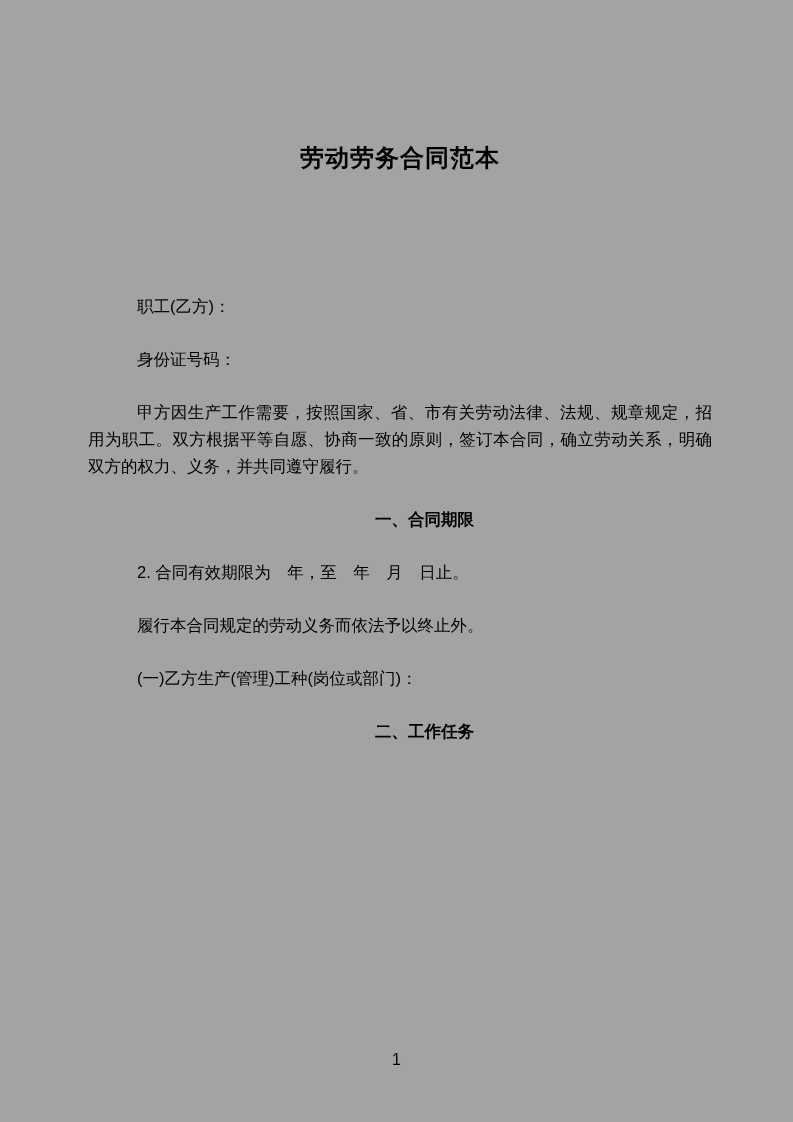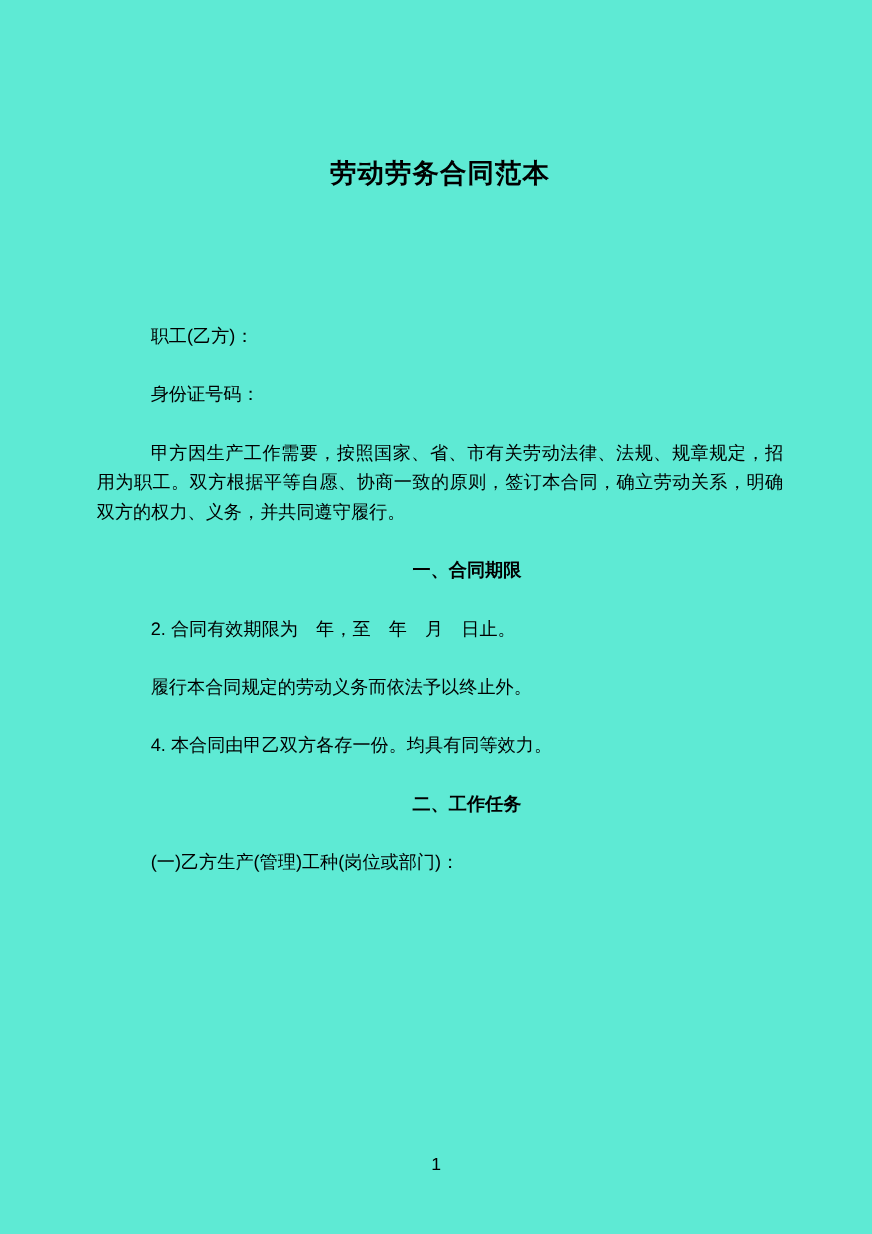--- a/index.html
+++ b/index.html
@@ -11,7 +11,7 @@
     position: relative;
     width: 793px;
     height: 1122px;
-    background: #5eead4;
+    background: #a3a3a3;
     overflow: hidden;
     font-family: "Liberation Sans", "DejaVu Sans", sans-serif;
     color: #000000;

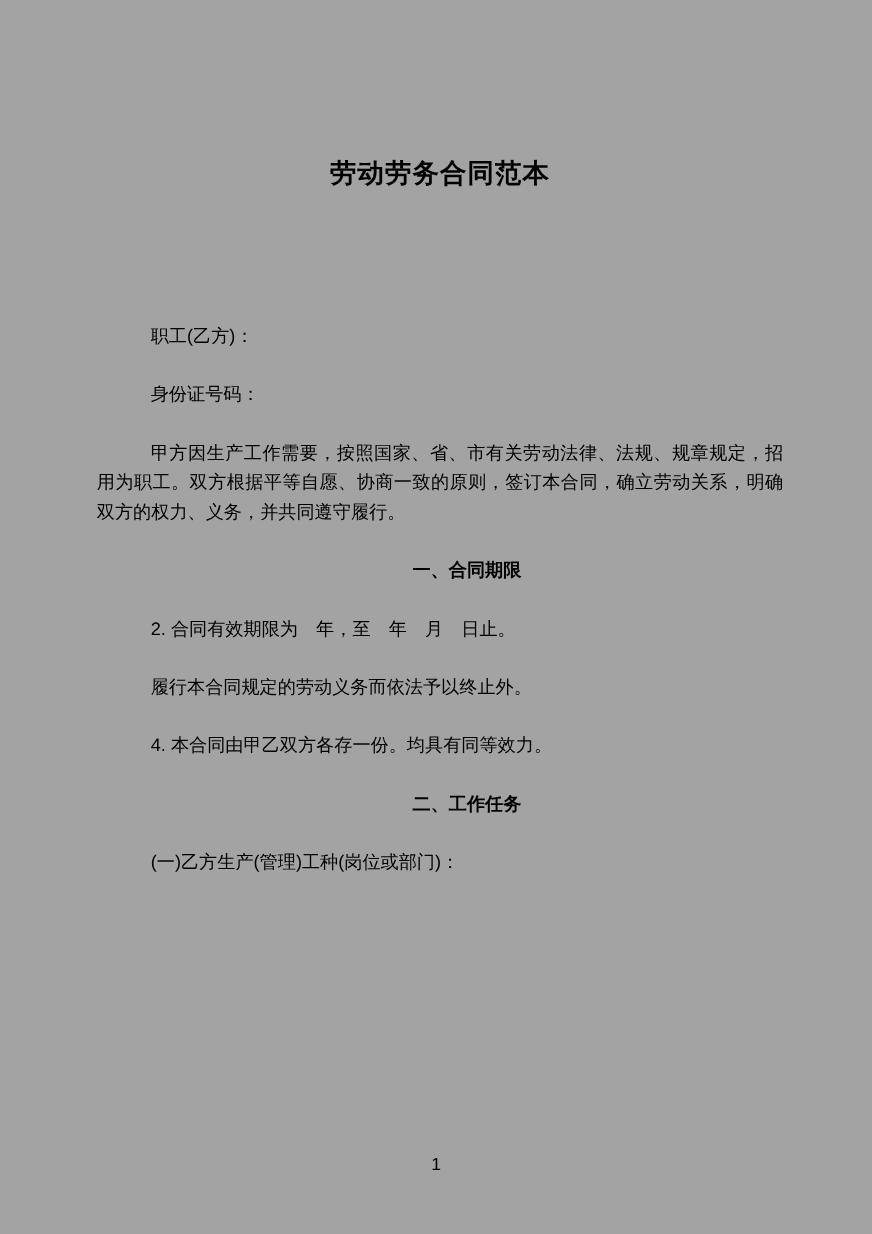--- a/index.html
+++ b/index.html
@@ -80,7 +80,6 @@
 
     <p class="para">履行本合同规定的劳动义务而依法予以终止外。</p>
 
-    <p class="para">4. 本合同由甲乙双方各存一份。均具有同等效力。</p>
 
     <p class="para heading">二、工作任务</p>
 

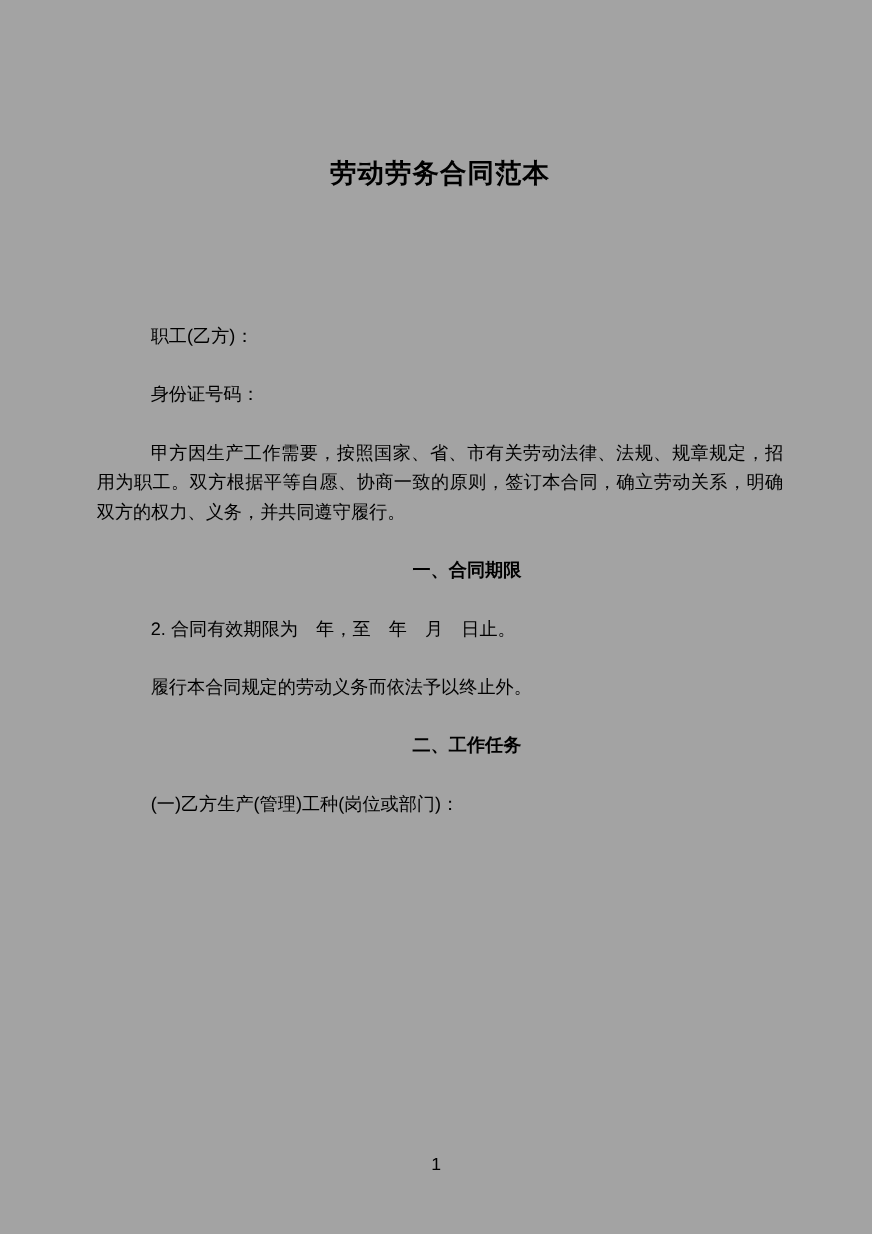--- a/index.html
+++ b/index.html
@@ -81,9 +81,9 @@
     <p class="para">履行本合同规定的劳动义务而依法予以终止外。</p>
 
 
+    <p class="para">(一)乙方生产(管理)工种(岗位或部门)：</p>
+
     <p class="para heading">二、工作任务</p>
-
-    <p class="para">(一)乙方生产(管理)工种(岗位或部门)：</p>
 
   </div>
 

